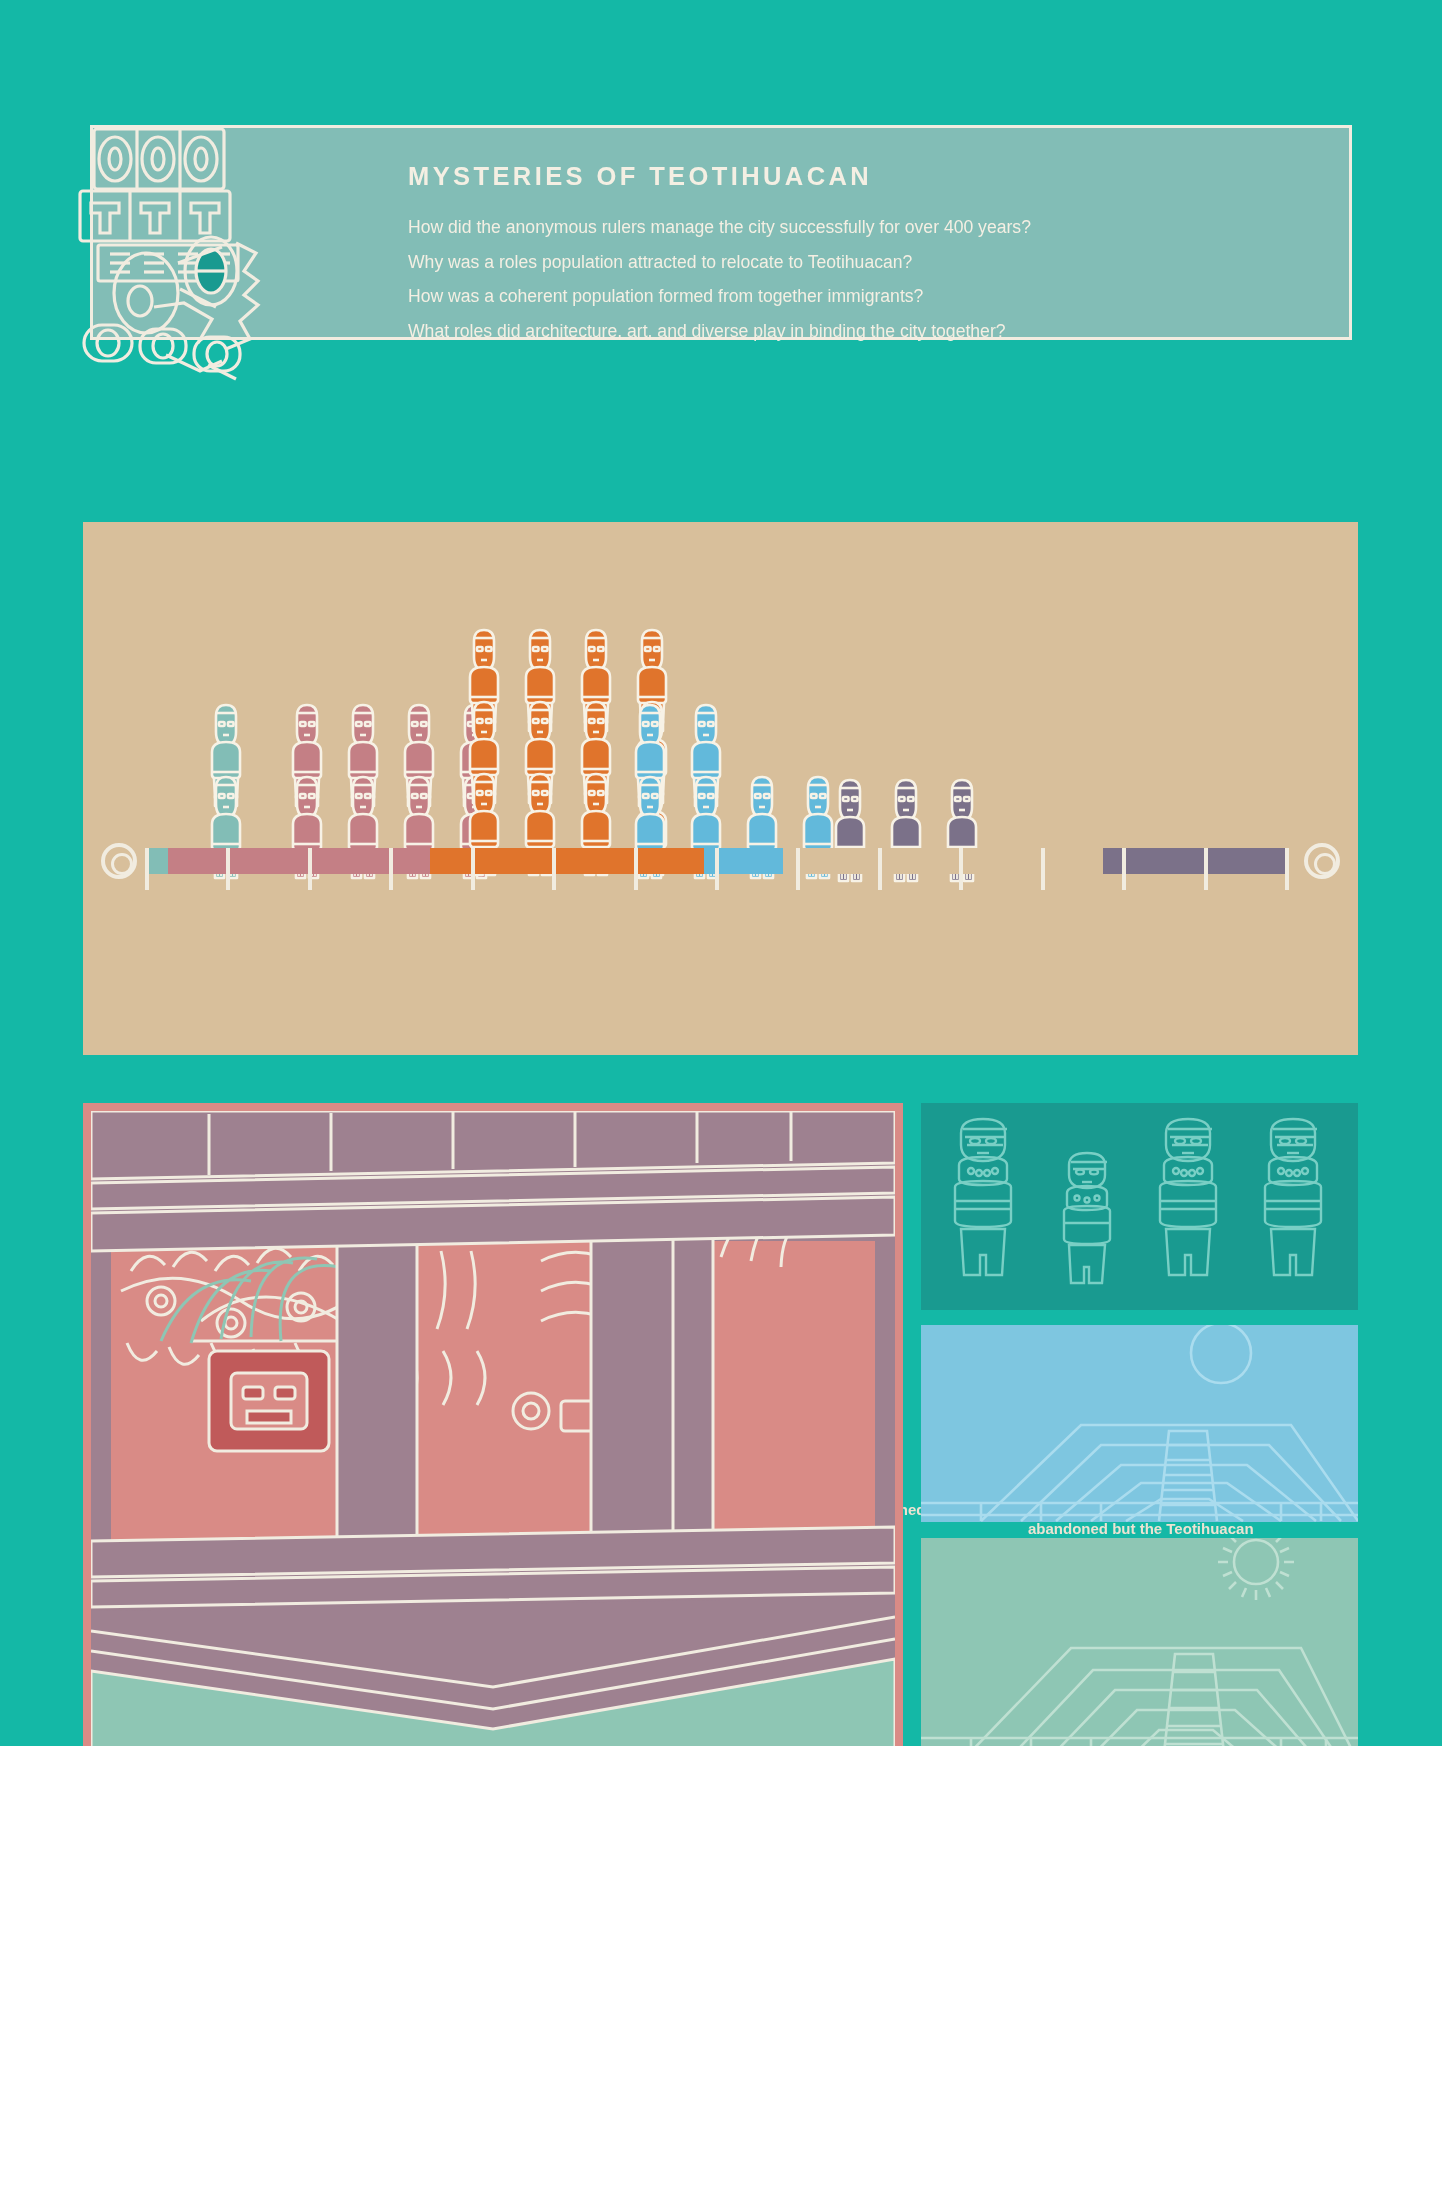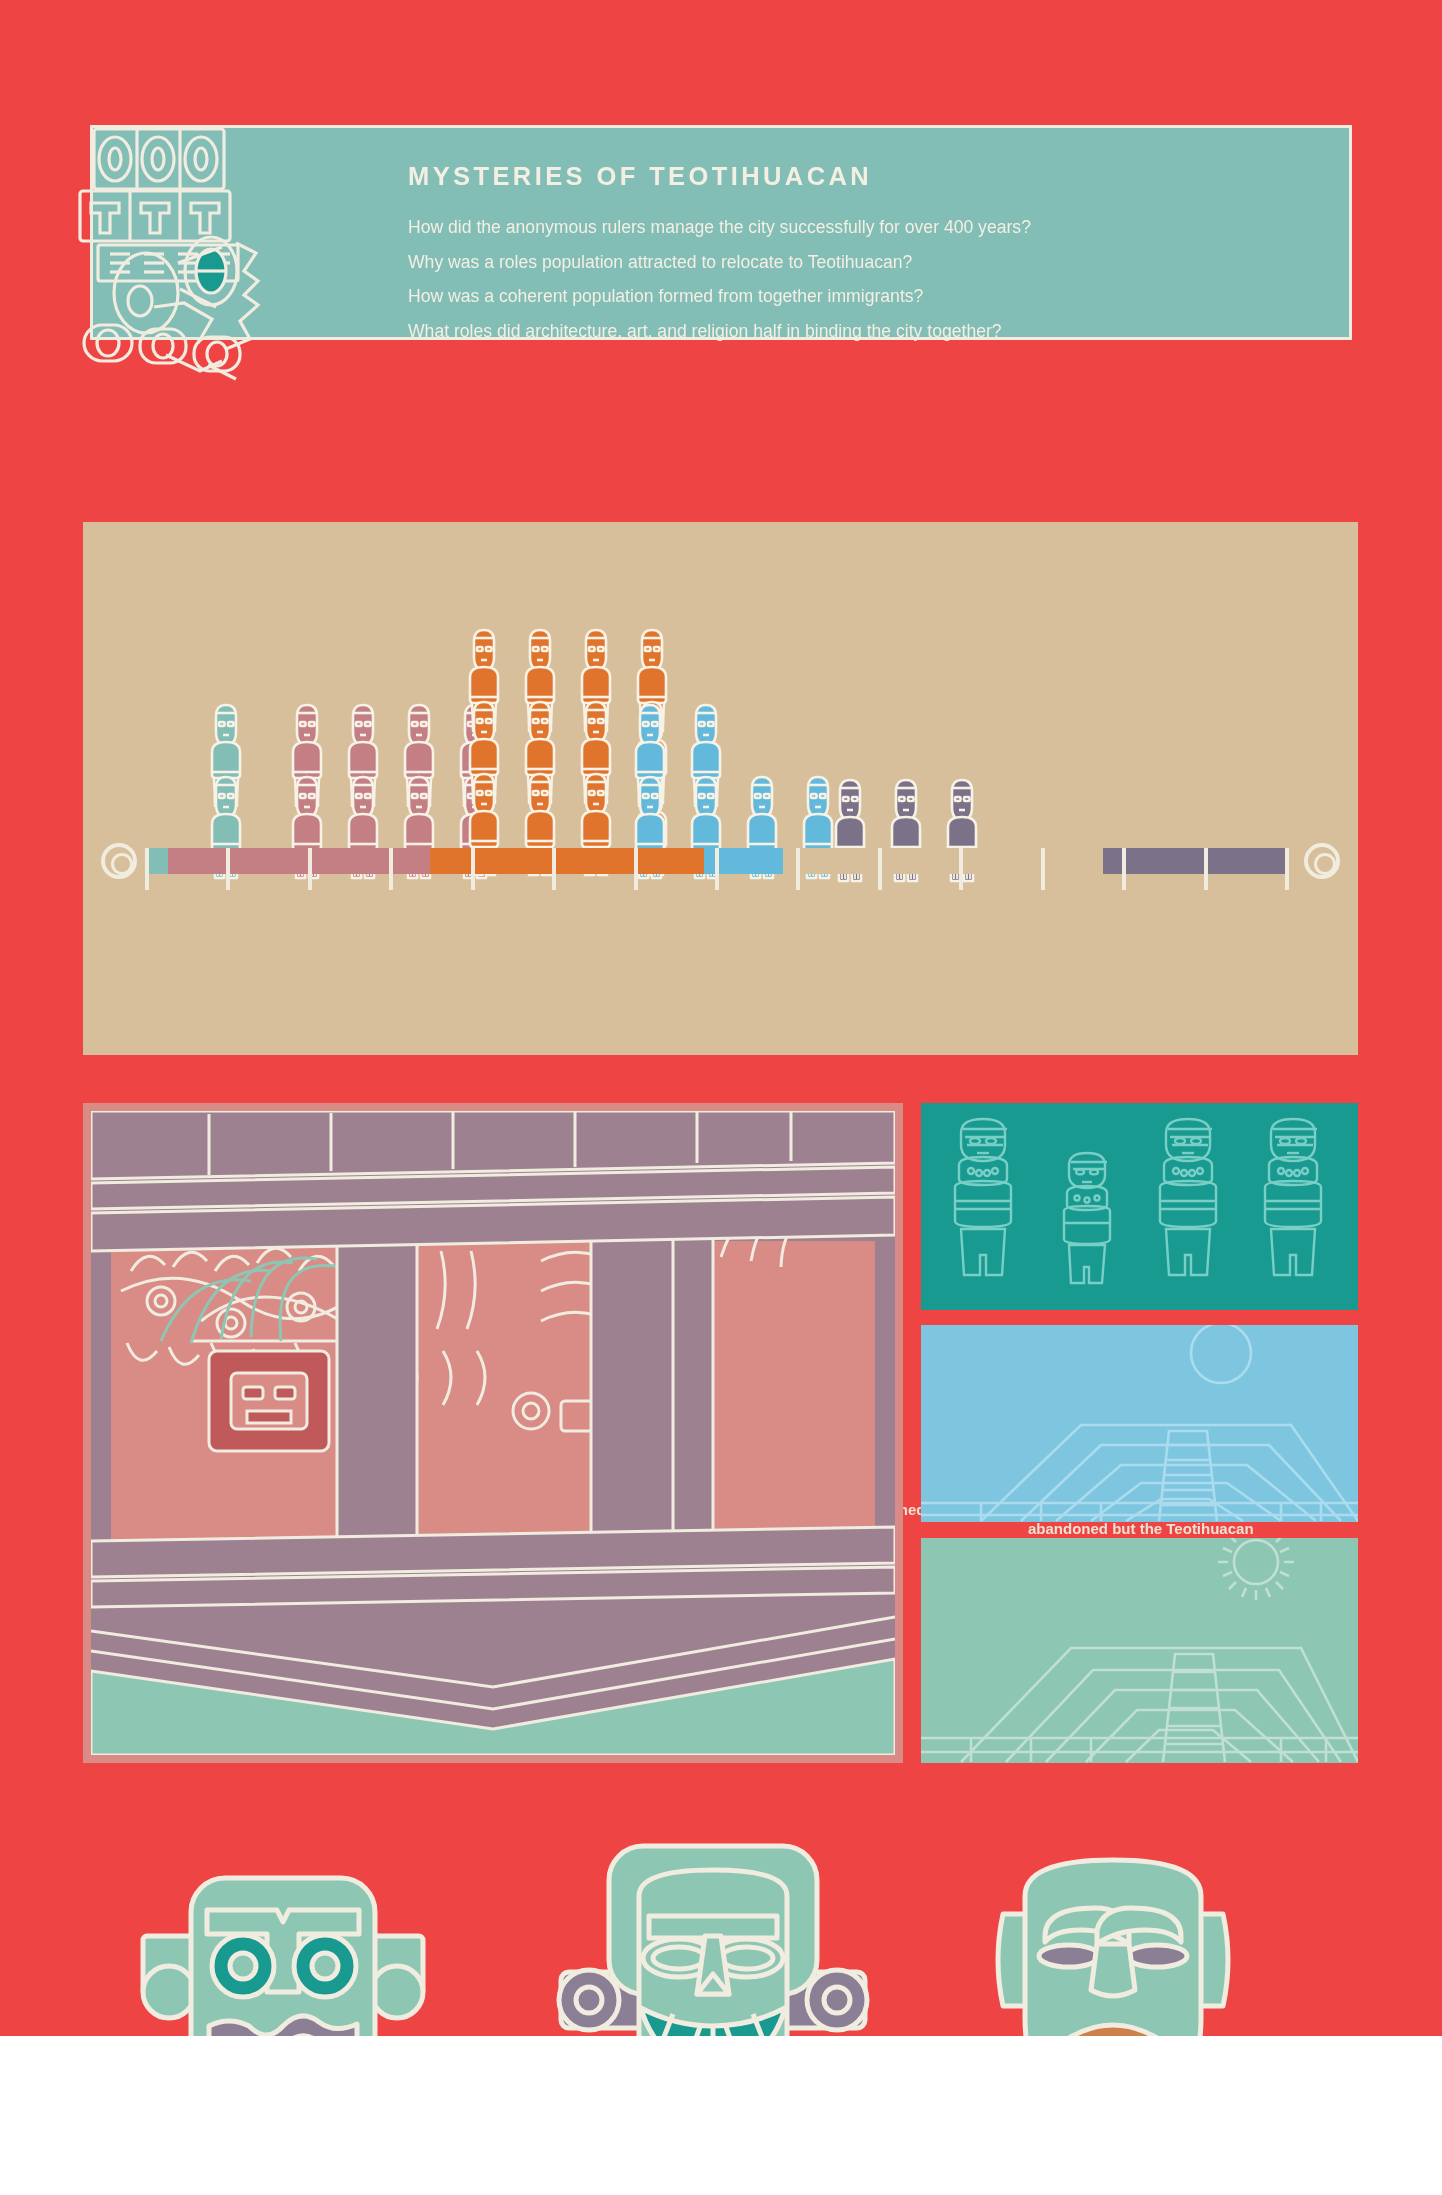--- a/index.html
+++ b/index.html
@@ -11,8 +11,8 @@
   .page {
     position: relative;
     width: 1442px;
-    height: 2036px;
-    background: #ef4444;
+    height: 1746px;
+    background: #14b8a6;
     overflow: hidden;
   }
 

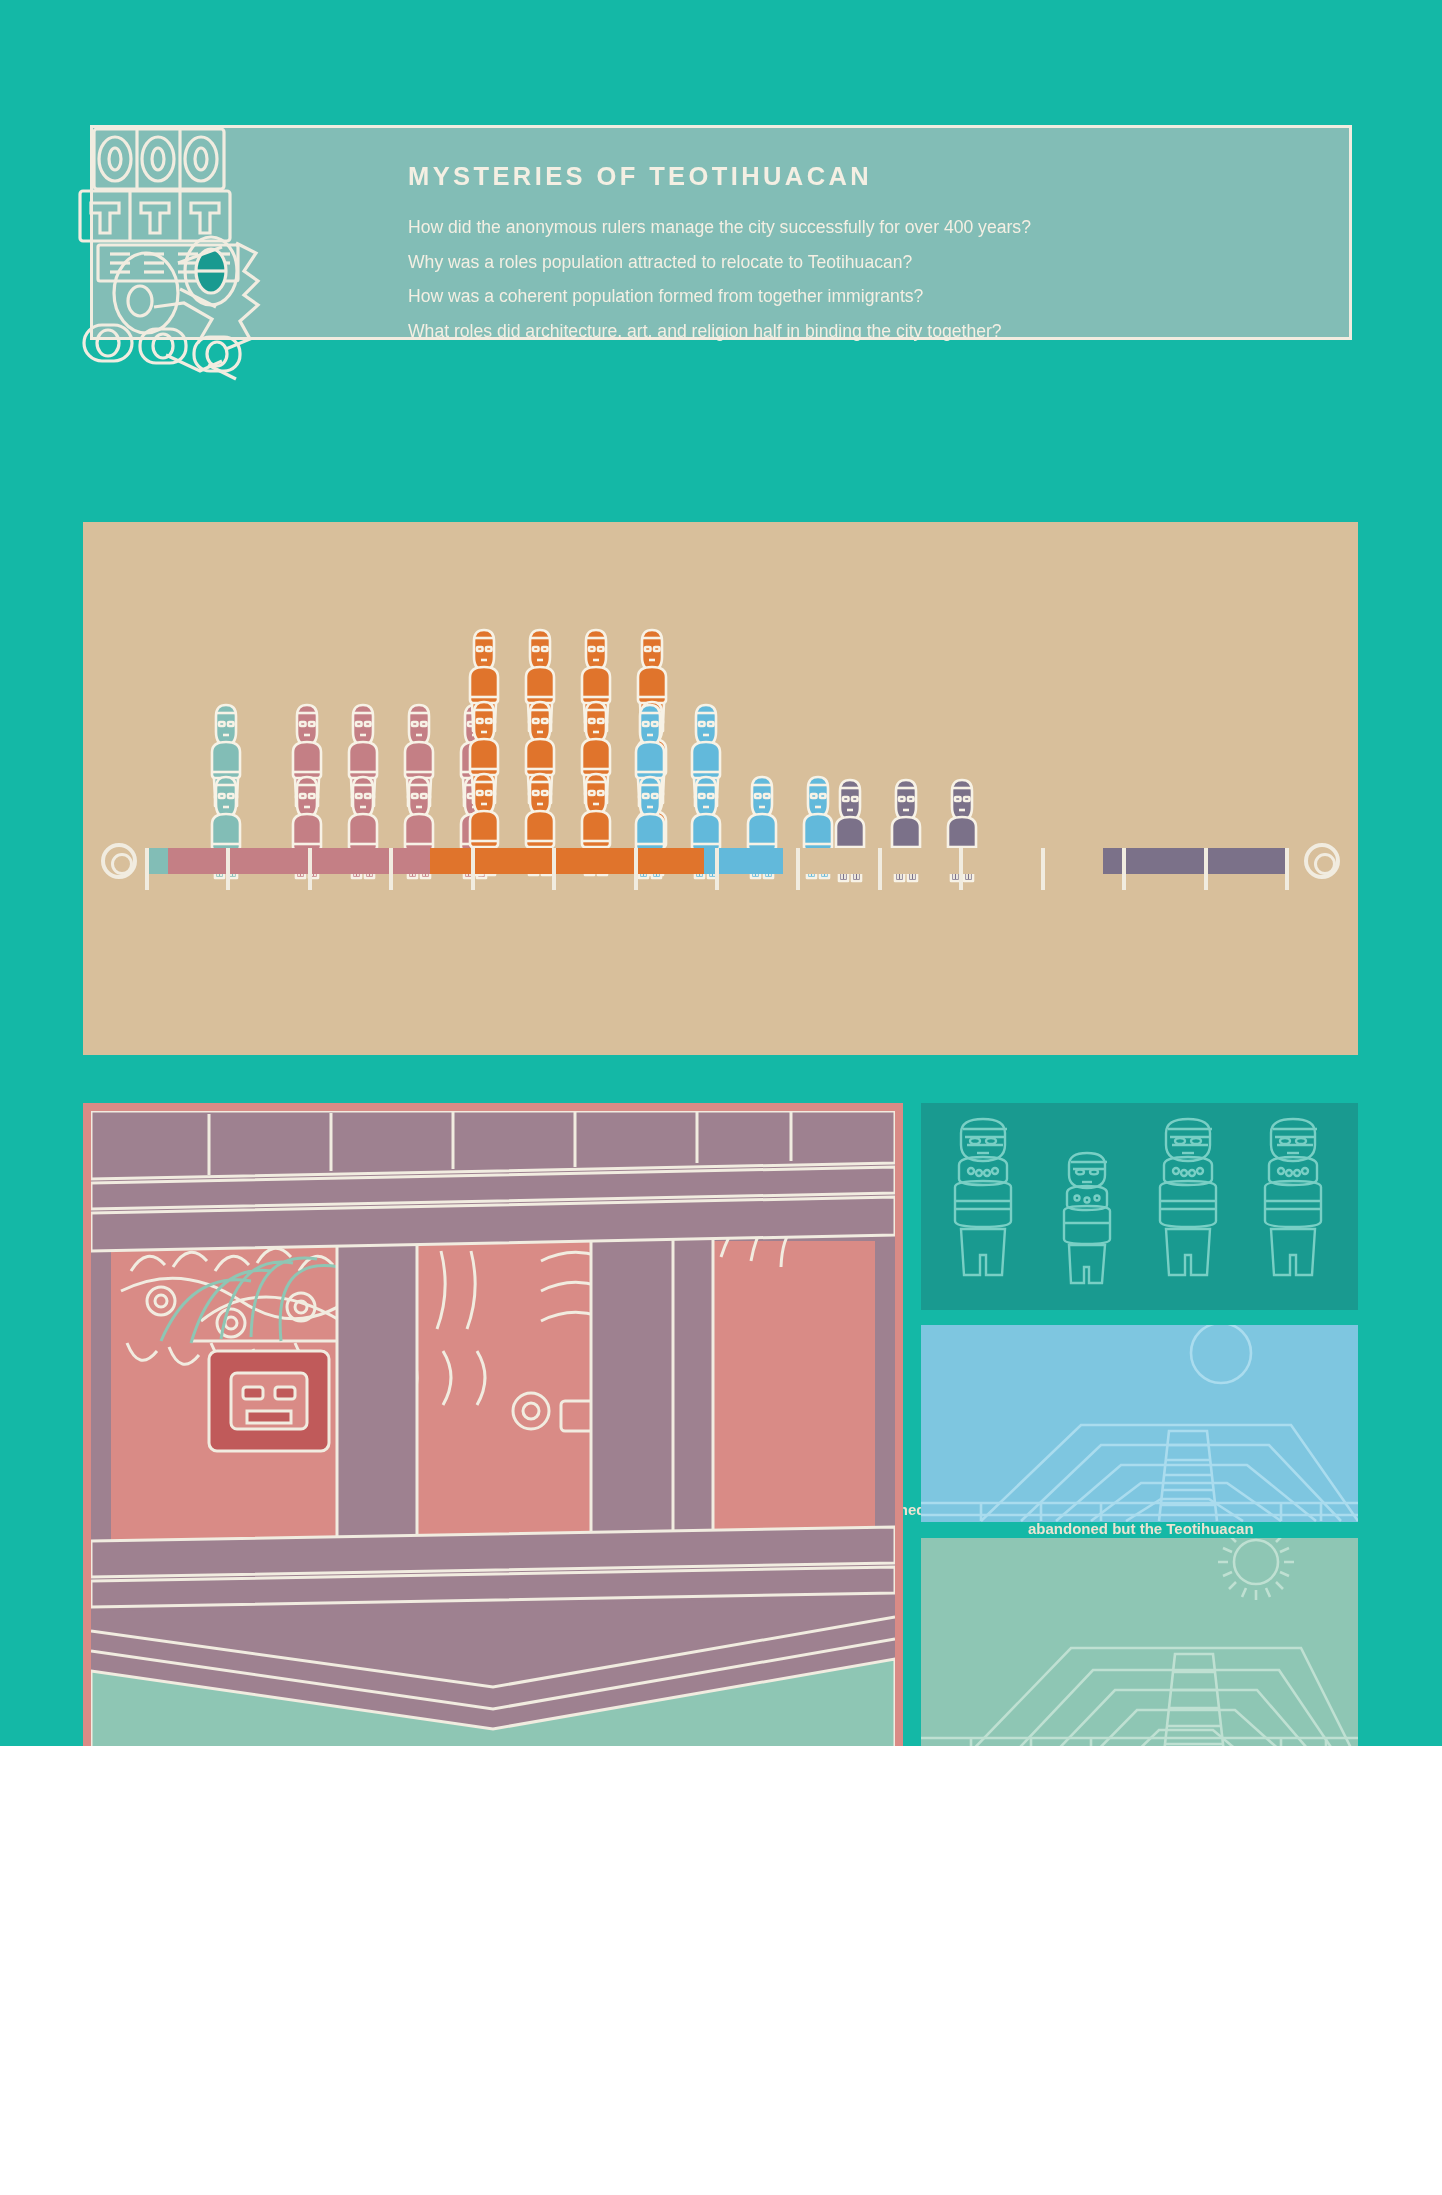--- a/index.html
+++ b/index.html
@@ -233,7 +233,7 @@
       <div class="header-q">How did the anonymous rulers manage the city successfully for over 400 years?</div>
       <div class="header-q">Why was a roles population attracted to relocate to Teotihuacan?</div>
       <div class="header-q">How was a coherent population formed from together immigrants?</div>
-      <div class="header-q">What roles did architecture, art, and religion half in binding the city together?</div>
+      <div class="header-q">What roles did architecture, art, and diverse play in binding the city together?</div>
     </div>
   </div>
 

